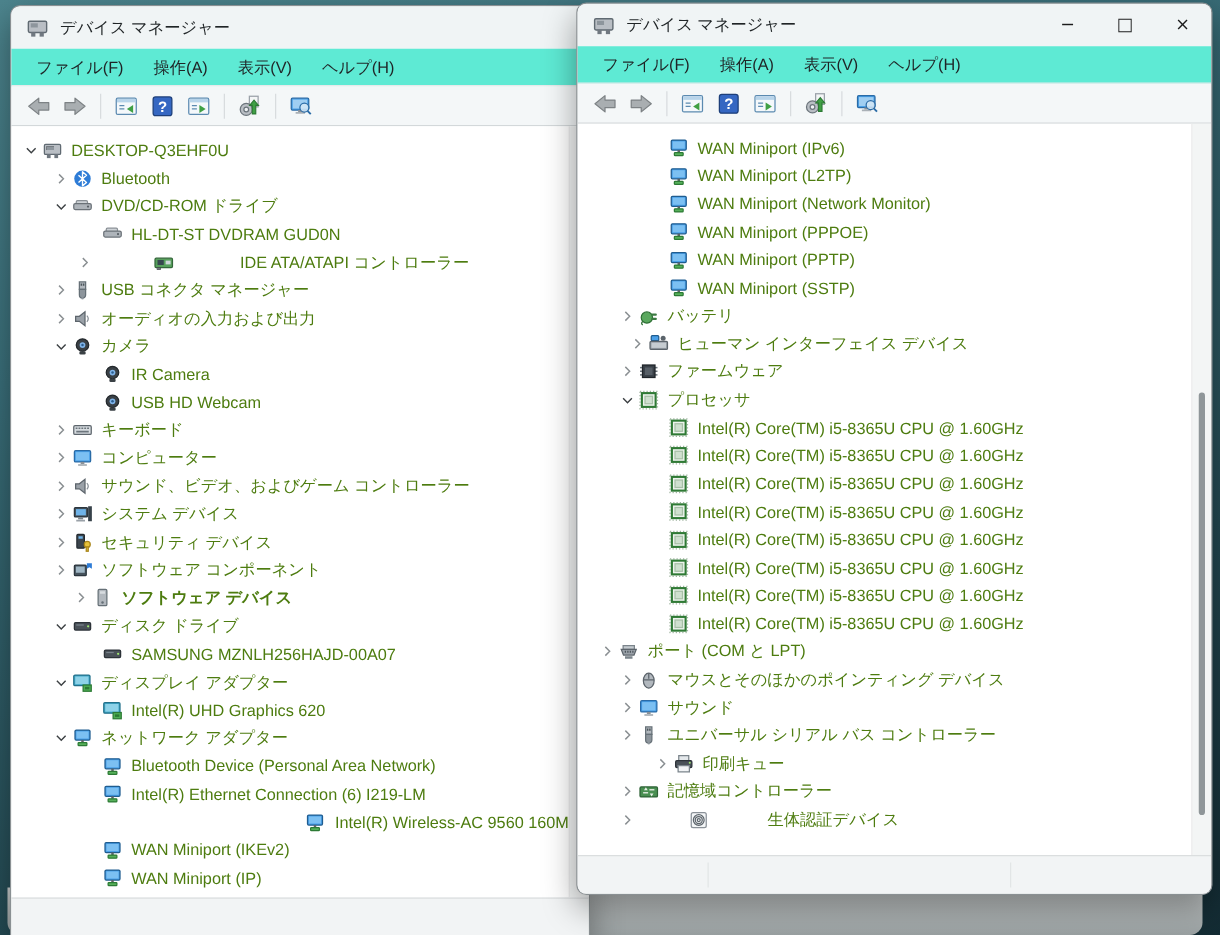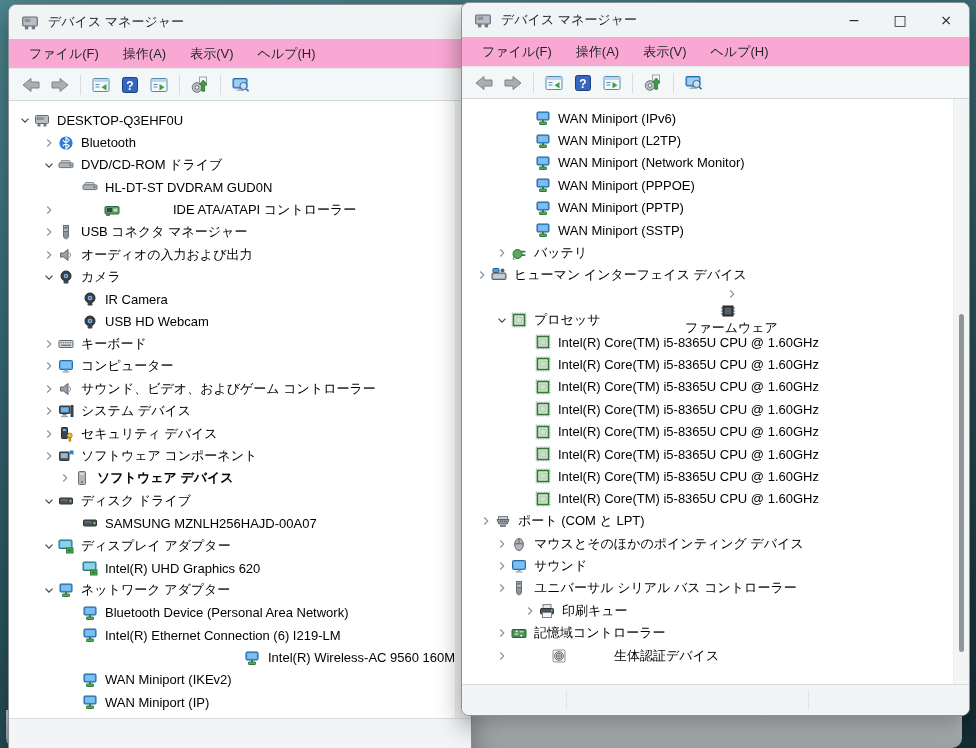--- a/index.html
+++ b/index.html
@@ -29,7 +29,7 @@
   .caption-btn{width:46px;height:100%;display:flex;align-items:center;justify-content:center;
     font-size:14px;color:#1b1b1b;font-family:"DejaVu Sans",sans-serif;}
   .menubar{height:29px;flex:0 0 auto;display:flex;align-items:center;padding-left:8px;
-    background:#f9a8d4;border-bottom:1px solid #e7eaeb;}
+    background:#5eead4;border-bottom:1px solid #e7eaeb;}
   .menu-item{font-size:13px;padding:0 12px;color:#1f2426;}
   .toolbar{height:31px;flex:0 0 auto;display:flex;align-items:center;gap:5px;
     padding-left:10px;background:#f4f7f8;border-bottom:1px solid #d3d8da;}

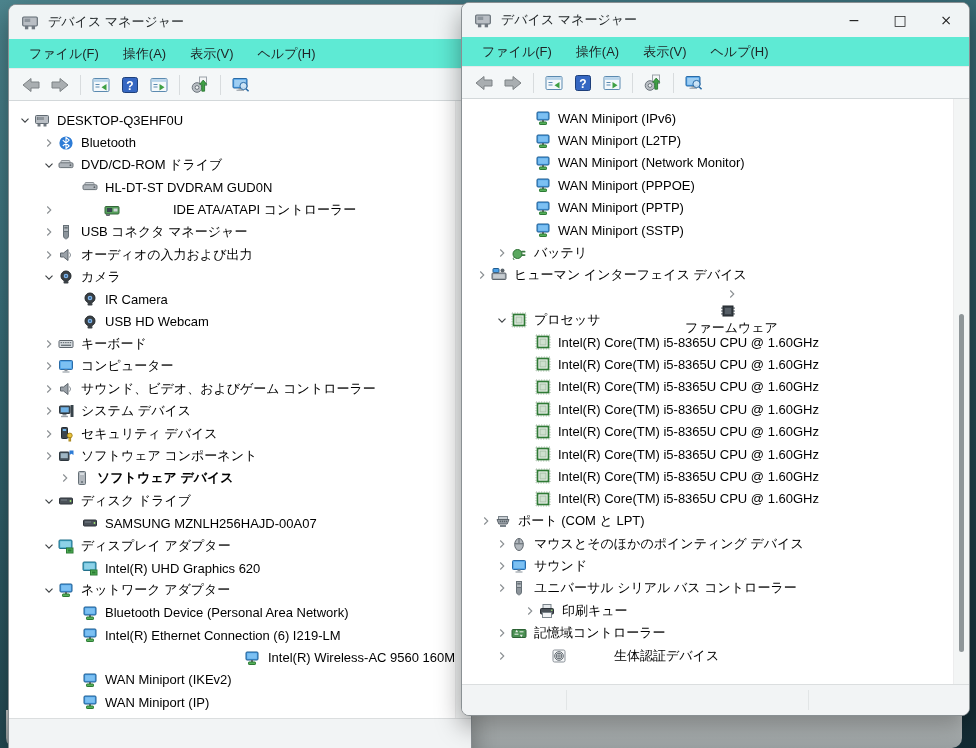--- a/index.html
+++ b/index.html
@@ -40,7 +40,7 @@
   .scroll-track{position:absolute;right:0;top:0;bottom:0;width:15px;background:#f3f5f5;
     border-left:1px solid #ededee;}
   .scroll-thumb{position:absolute;right:5px;width:5px;border-radius:3px;background:#8f9699;}
-  .tree-row{height:22.4px;display:flex;align-items:center;font-size:13px;color:#000000;
+  .tree-row{height:22.4px;display:flex;align-items:center;font-size:13px;color:#4d7c0f;
     white-space:nowrap;}
   .chevron{width:16px;height:16px;flex:0 0 16px;display:flex;align-items:center;justify-content:center;}
   .chevron svg{width:14px;height:14px;}

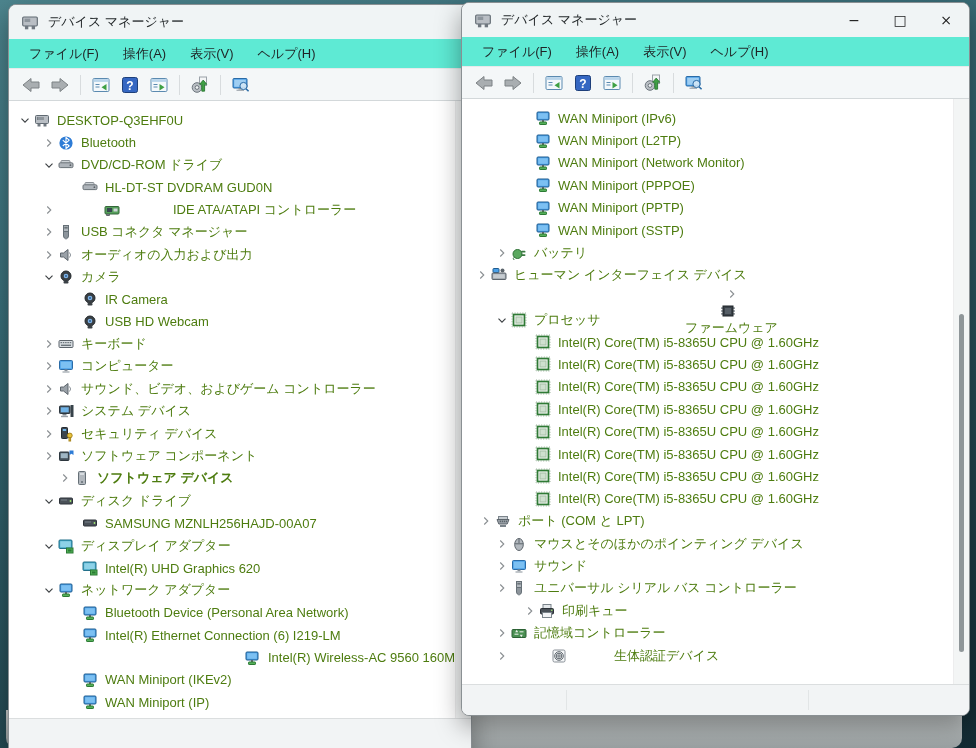--- a/index.html
+++ b/index.html
@@ -186,7 +186,7 @@
         </span>
         <span>HL-DT-ST DVDRAM GUD0N</span>
       </div>
-      <div class="tree-row" style="padding-left: 32px; gap: 46px;">
+      <div class="tree-row" style="padding-left: 51px; gap: 46px;">
         <span class="chevron">
           <svg viewBox="0 0 16 16">
             <path d="M6 4l4 4-4 4" stroke="#8a8f92" stroke-width="1.3" fill="none"></path>

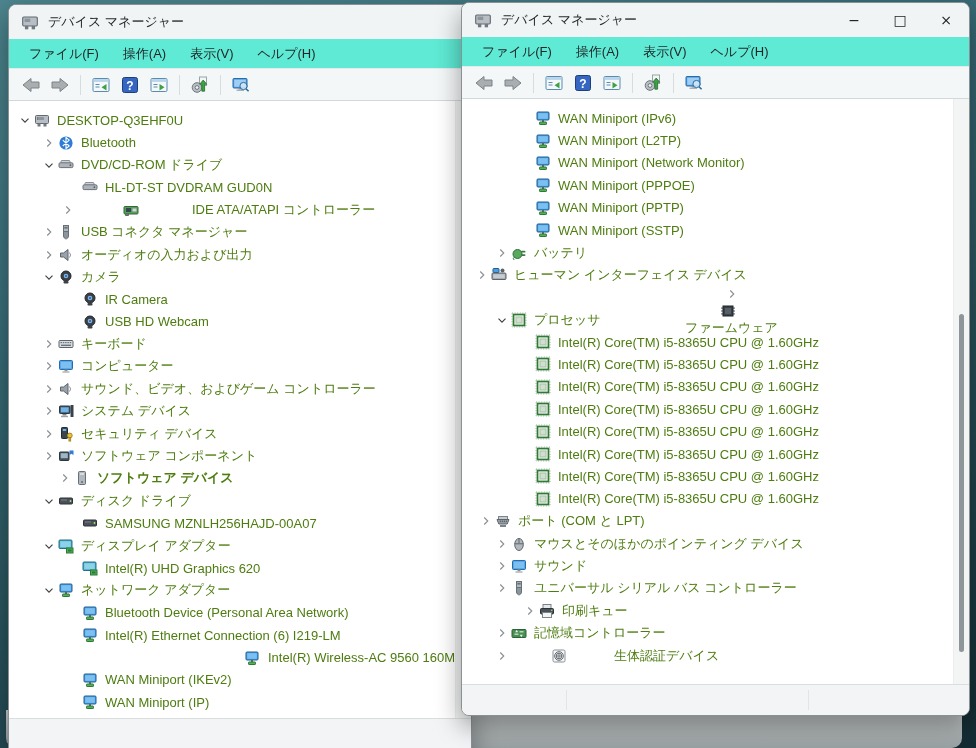--- a/index.html
+++ b/index.html
@@ -692,7 +692,7 @@
         </span>
         <span>バッテリ</span>
       </div>
-      <div class="tree-row" style="padding-left: 12px; align-items: center;">
+      <div class="tree-row" style="padding-left: 40px; align-items: center;">
         <span class="chevron">
           <svg viewBox="0 0 16 16">
             <path d="M6 4l4 4-4 4" stroke="#8a8f92" stroke-width="1.3" fill="none"></path>

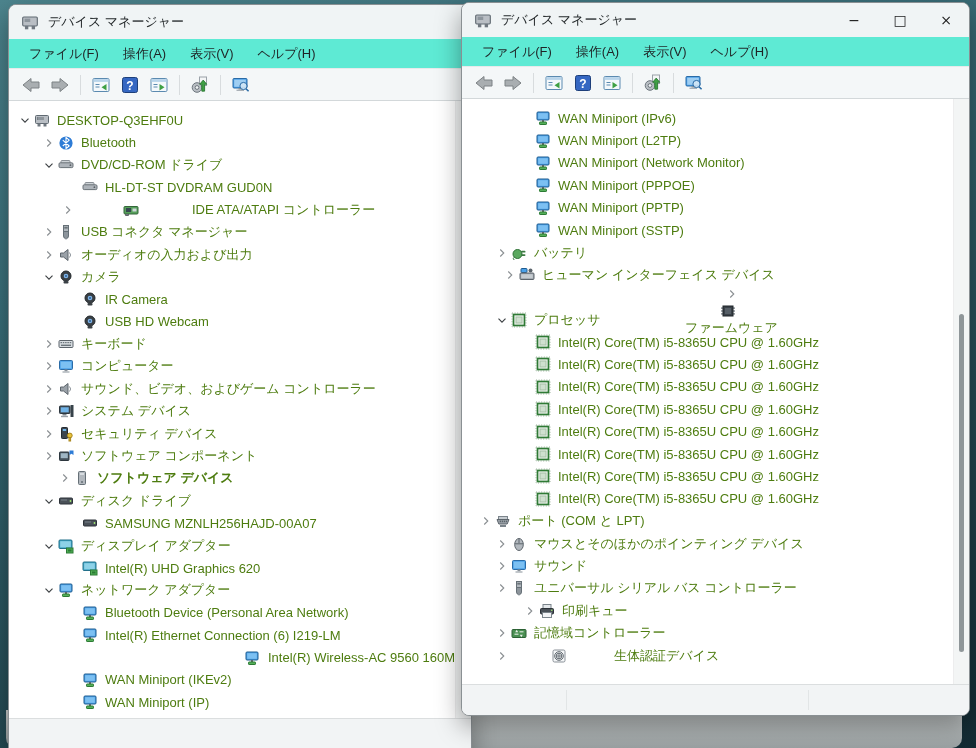--- a/index.html
+++ b/index.html
@@ -708,7 +708,7 @@
         </span>
         <span>ヒューマン インターフェイス デバイス</span>
       </div>
-      <div class="tree-row" style="padding-left: 32px; flex-direction: column;">
+      <div class="tree-row" style="padding-left: 32px;">
         <span class="chevron">
           <svg viewBox="0 0 16 16">
             <path d="M6 4l4 4-4 4" stroke="#8a8f92" stroke-width="1.3" fill="none"></path>

